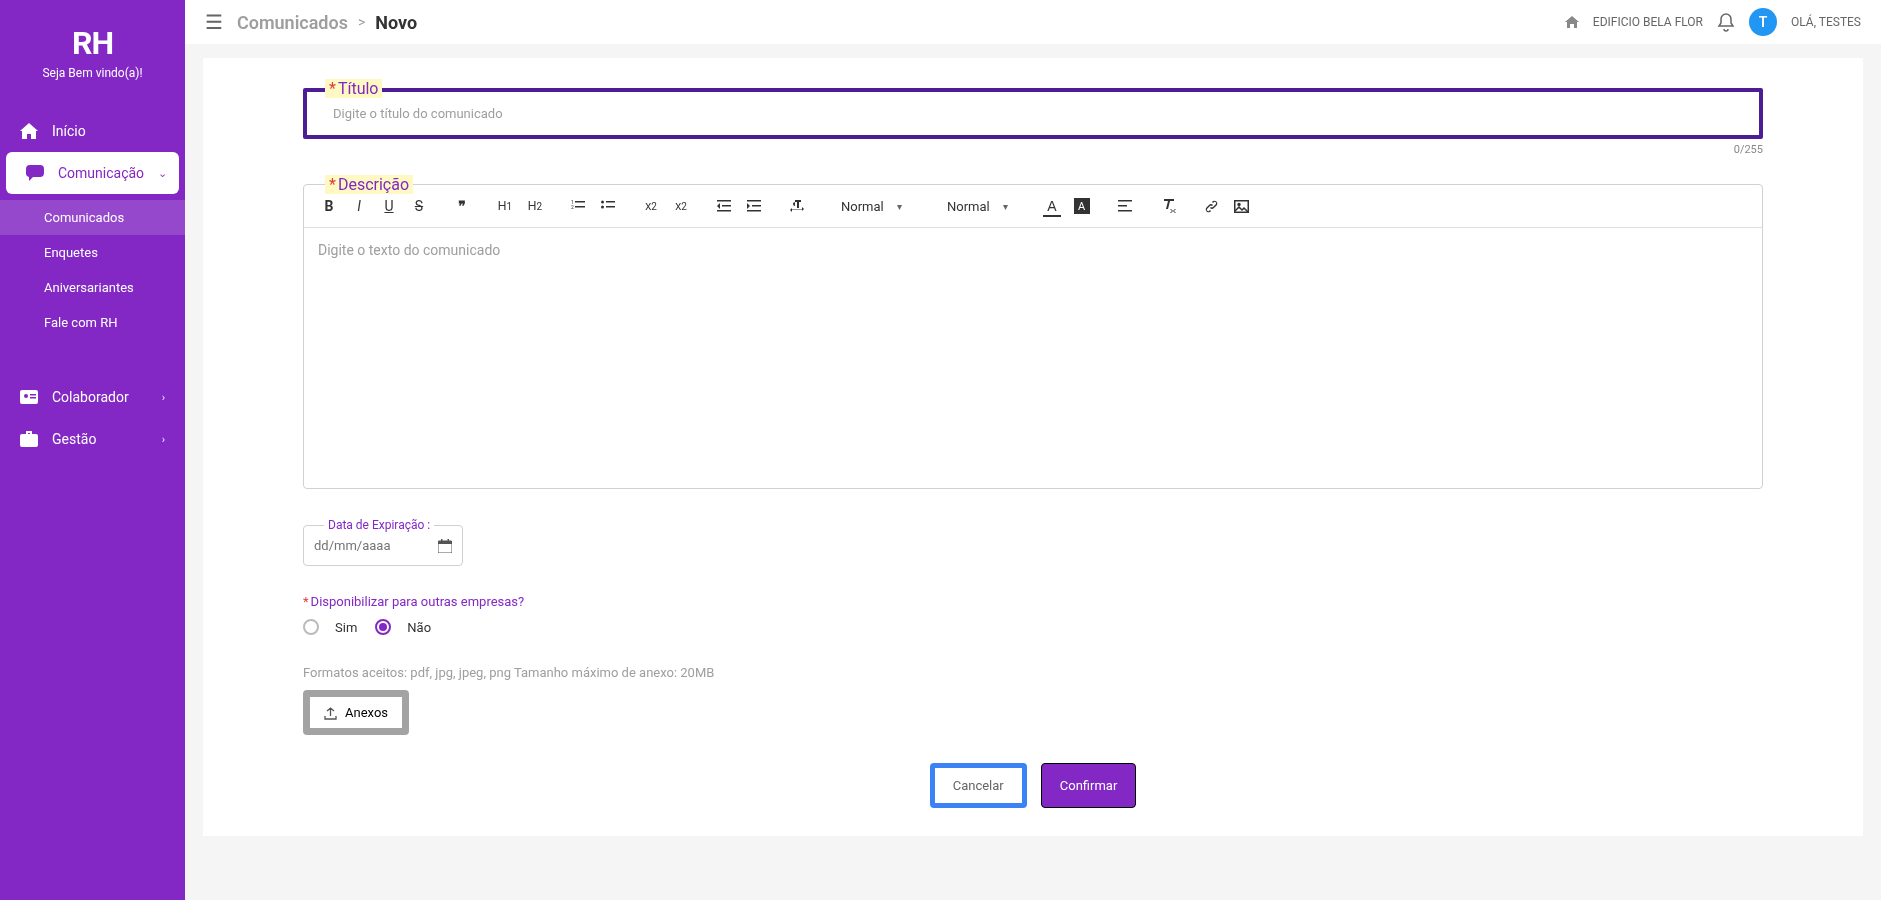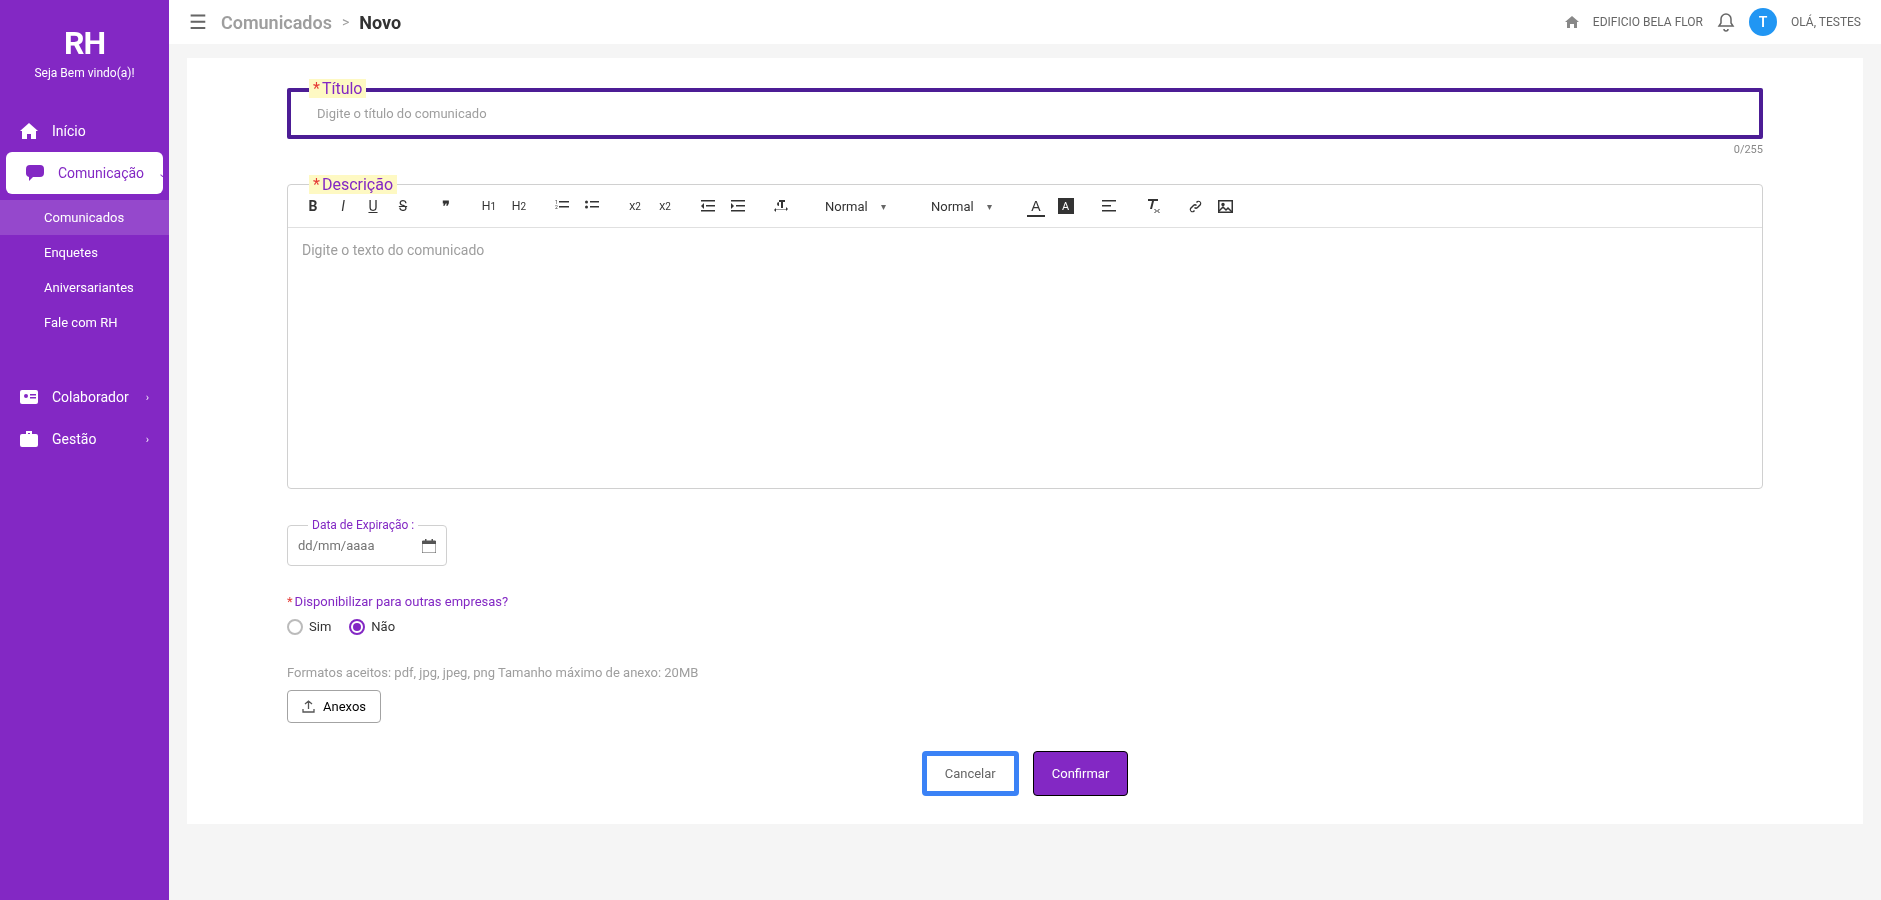--- a/index.html
+++ b/index.html
@@ -6,7 +6,7 @@
     body { background: #f5f5f5; color: #333; }
     .app { display: flex; min-height: 100vh; }
     
-    .sidebar { width: 169px; background: #8328c4; color: white; flex-shrink: 0; display: flex; flex-direction: column; }
+    .sidebar { width: 185px; background: #8328c4; color: white; flex-shrink: 0; display: flex; flex-direction: column; }
     .sidebar-header { text-align: center; padding: 24px 0 10px; }
     .logo { font-size: 32px; font-weight: 700; letter-spacing: -1px; }
     .welcome { font-size: 12px; margin-top: 4px; }

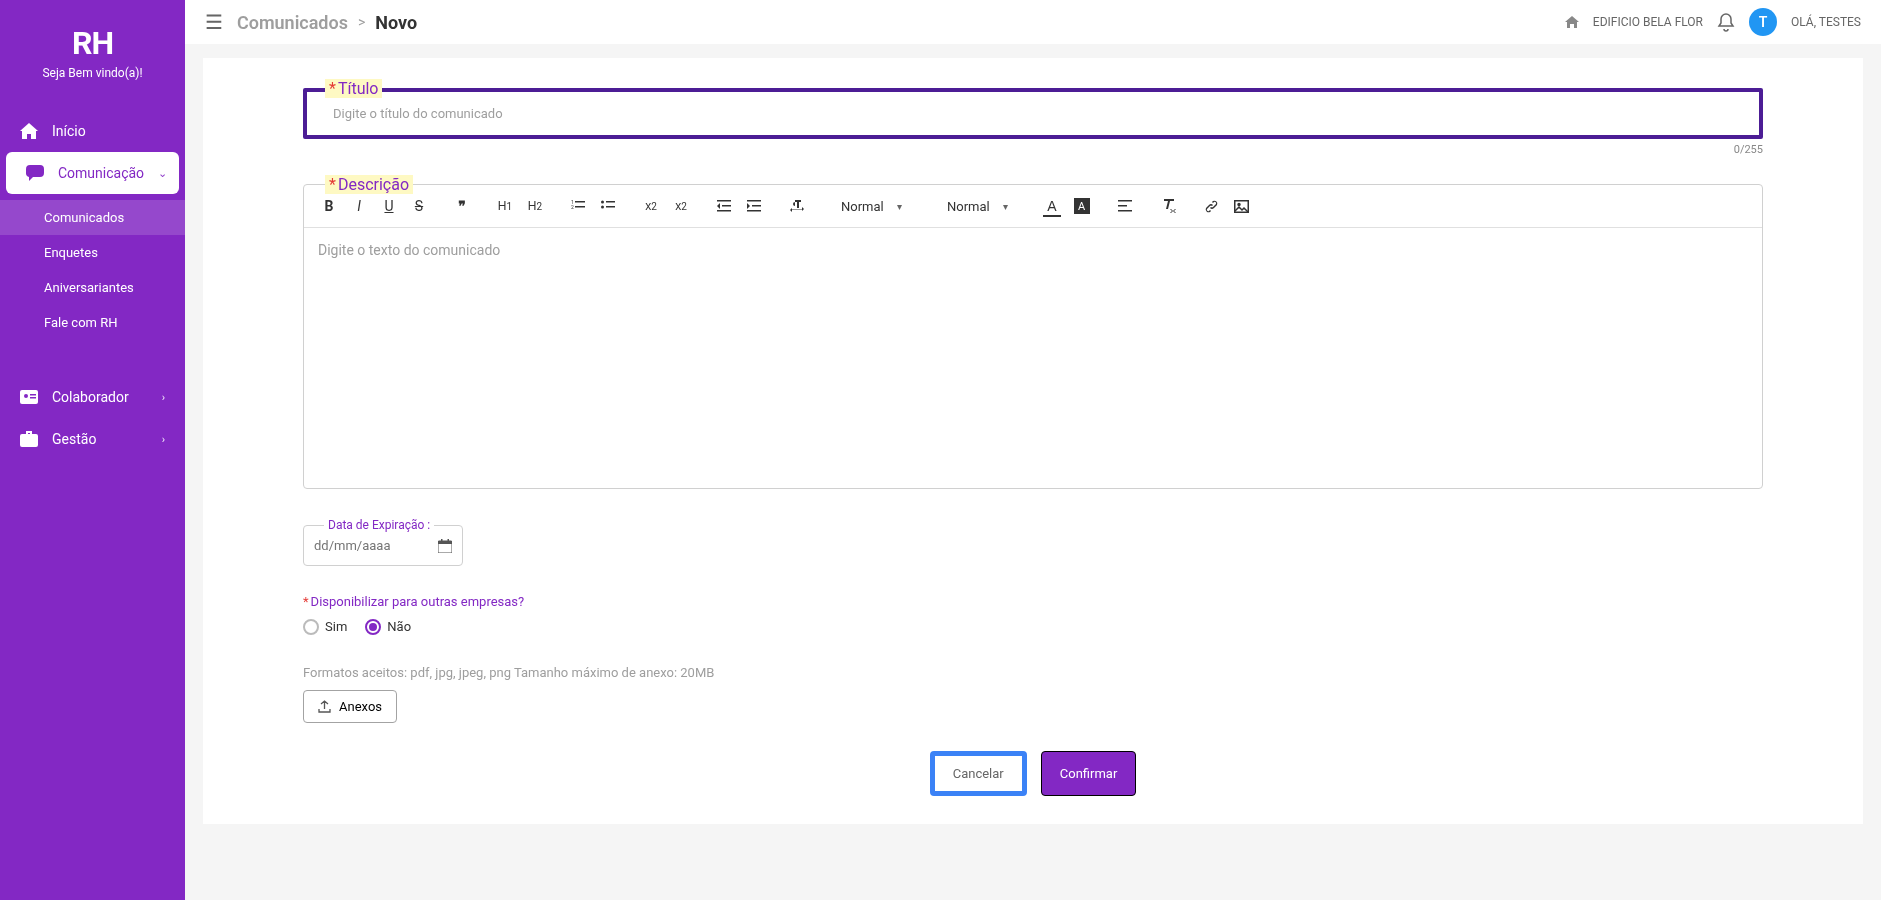--- a/index.html
+++ b/index.html
@@ -54,7 +54,7 @@
     .question { font-size:13px; color:#8328c4; margin-top:6px; }
     .question .req { color:#e53935; }
     .radios { display:flex; gap:18px; margin-top:10px; font-size:13px; align-items:center; color:#333; }
-    .radio { display:flex; align-items:flex-start; gap:6px; cursor:pointer; }
+    .radio { display:flex; align-items:center; gap:16px; cursor:pointer; }
     .radio-circle { width:16px; height:16px; border:2px solid #bbb; border-radius:50%; display:flex; align-items:center; justify-content:center; }
     .radio-circle.checked { border-color:#8328c4; }
     .radio-circle.checked::after { content:""; width:8px; height:8px; background:#8328c4; border-radius:50%; }

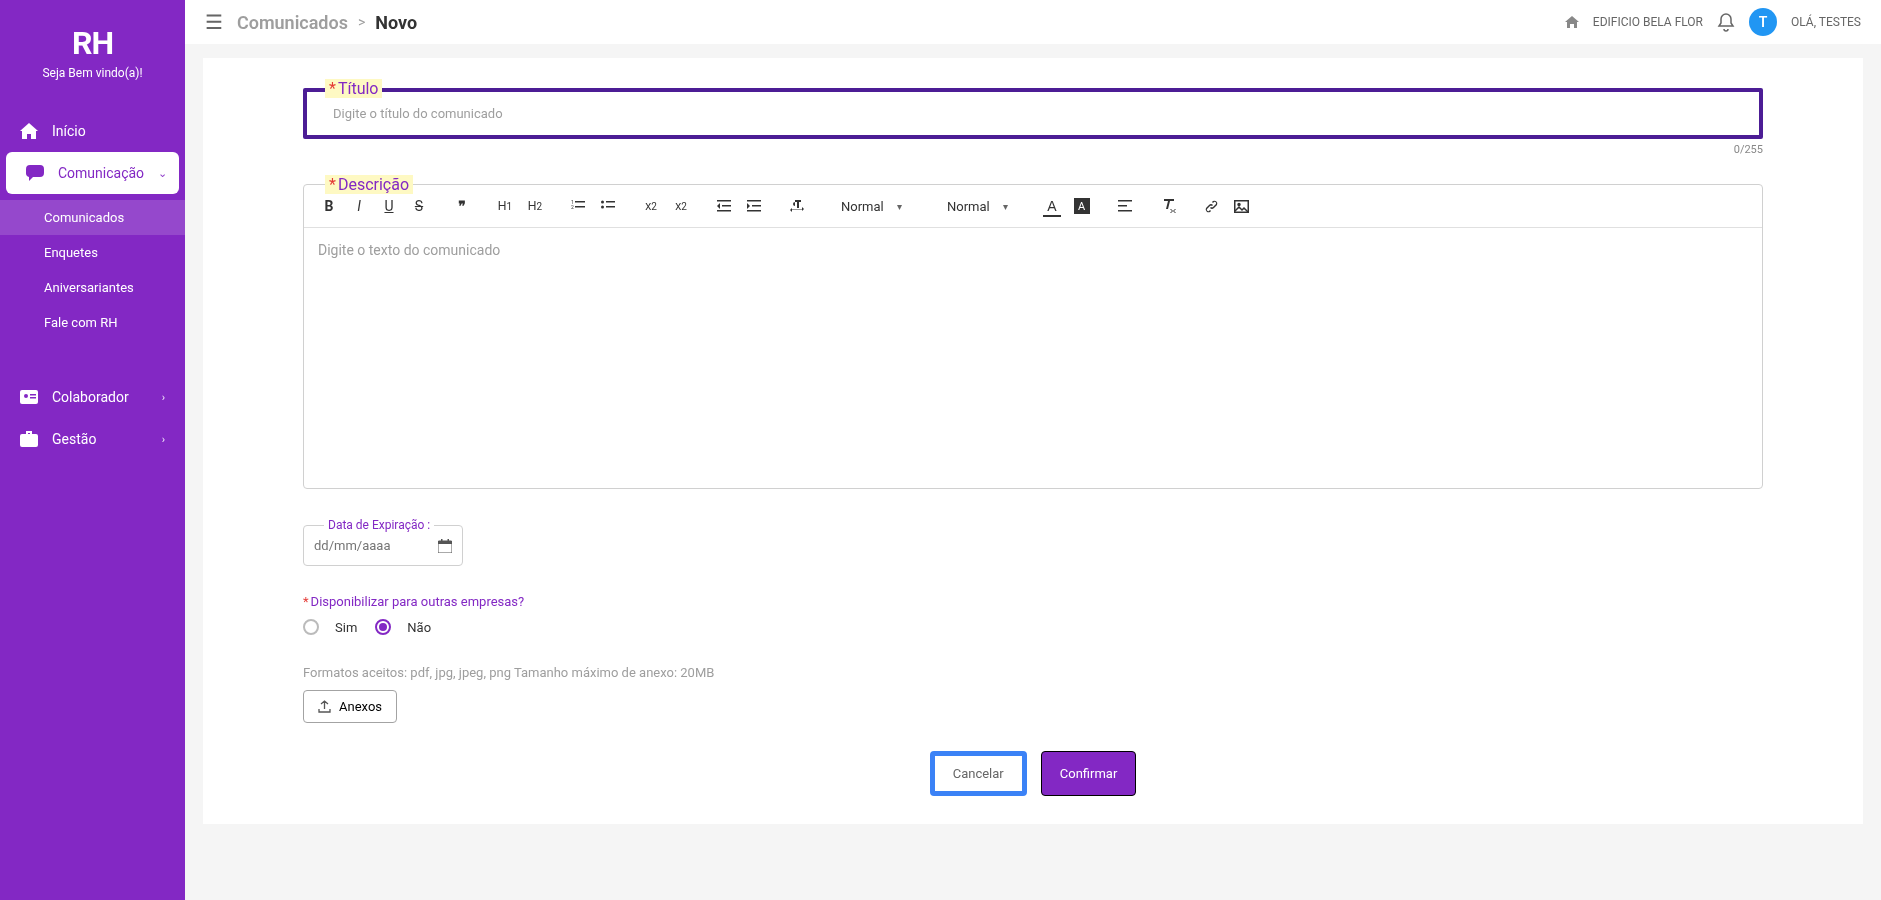--- a/index.html
+++ b/index.html
@@ -60,7 +60,7 @@
     .radio-circle.checked::after { content:""; width:8px; height:8px; background:#8328c4; border-radius:50%; }
     
     .hint { color:#9e9e9e; font-size:13px; margin-top:30px; }
-    .attach-btn { margin-top:10px; border:1px solid #a3a3a3; background:white; padding:8px 14px; font-size:13px; display:inline-flex; align-items:center; gap:8px; border-radius:4px; cursor:pointer; }
+    .attach-btn { margin-top:10px; border:7px solid #a3a3a3; background:white; padding:8px 14px; font-size:13px; display:inline-flex; align-items:flex-end; gap:8px; border-radius:4px; cursor:pointer; }
     
     .actions { display:flex; gap:14px; justify-content:center; margin-top:28px; }
     .btn { padding:10px 18px; font-size:13px; border-radius:4px; cursor:pointer; }

